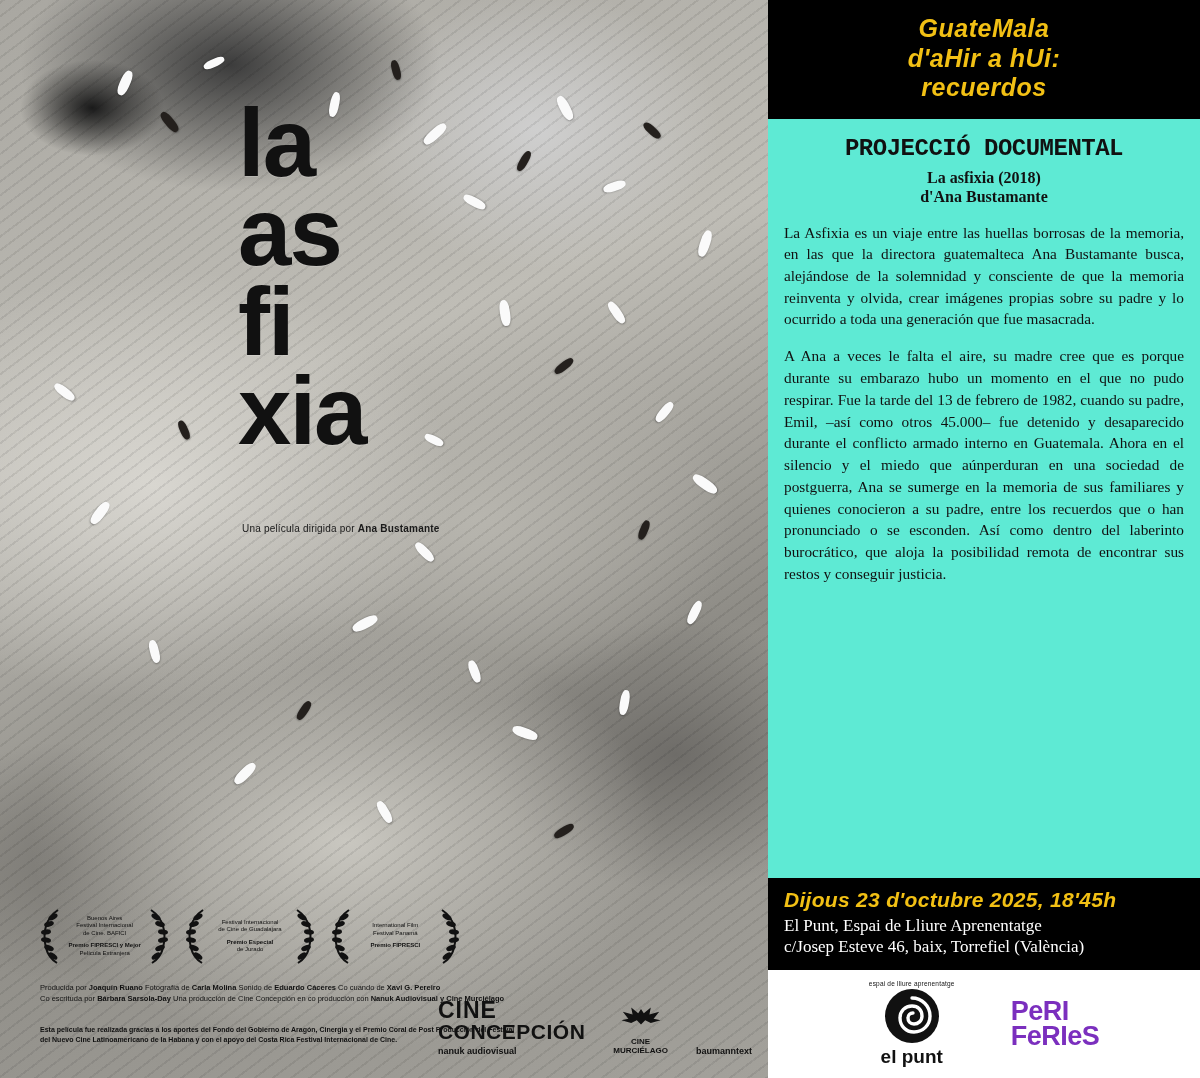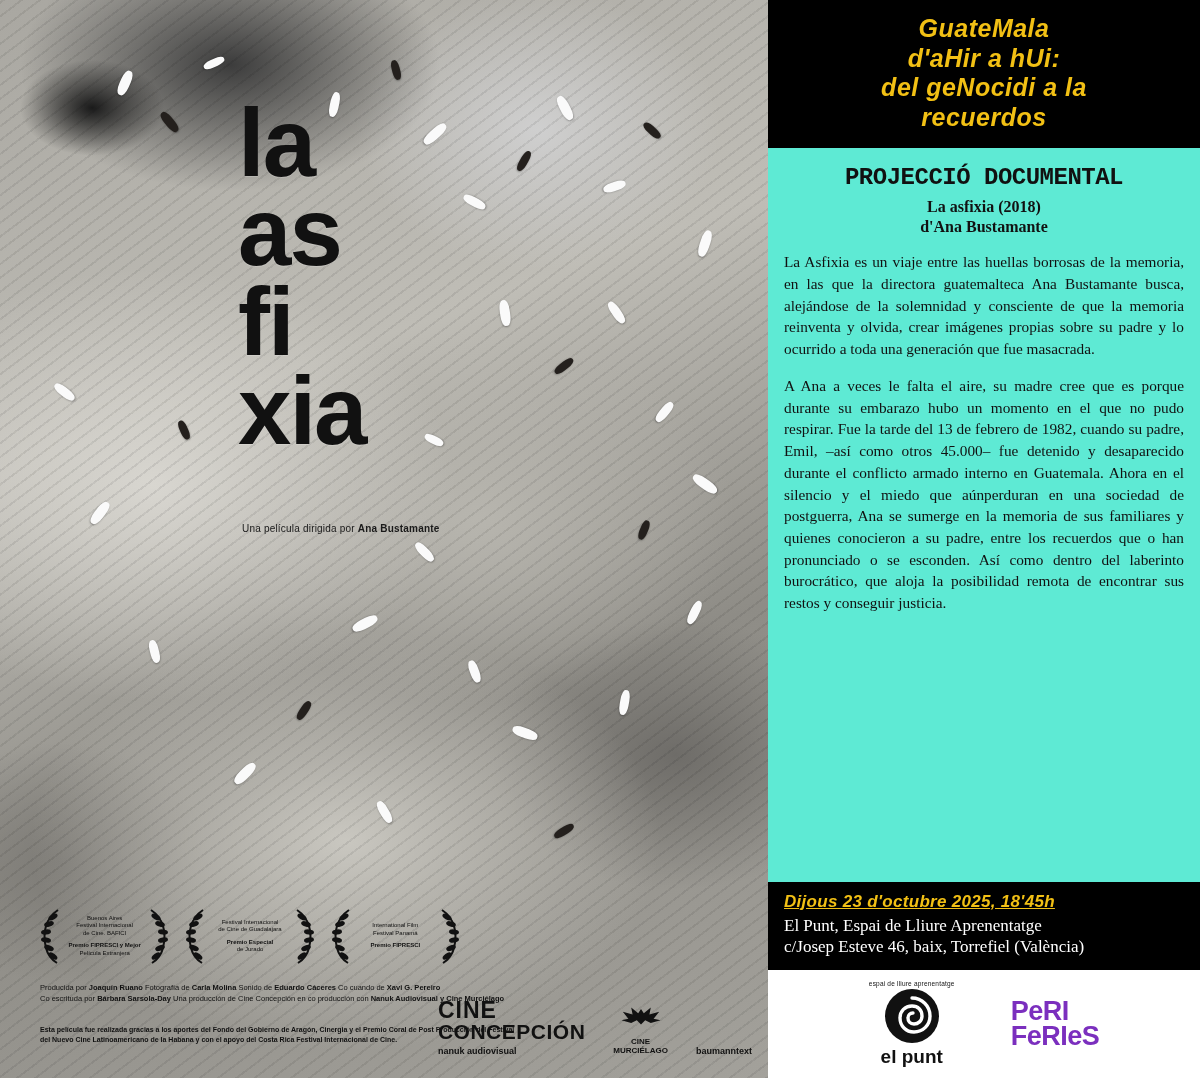--- a/index.html
+++ b/index.html
@@ -482,7 +482,6 @@
       <div class="header-title">
         <div>GuateMala</div>
         <div>d'aHir a hUi:</div>
-        <div>del geNocidi a la</div>
         <div>recuerdos</div>
       </div>
     </div>

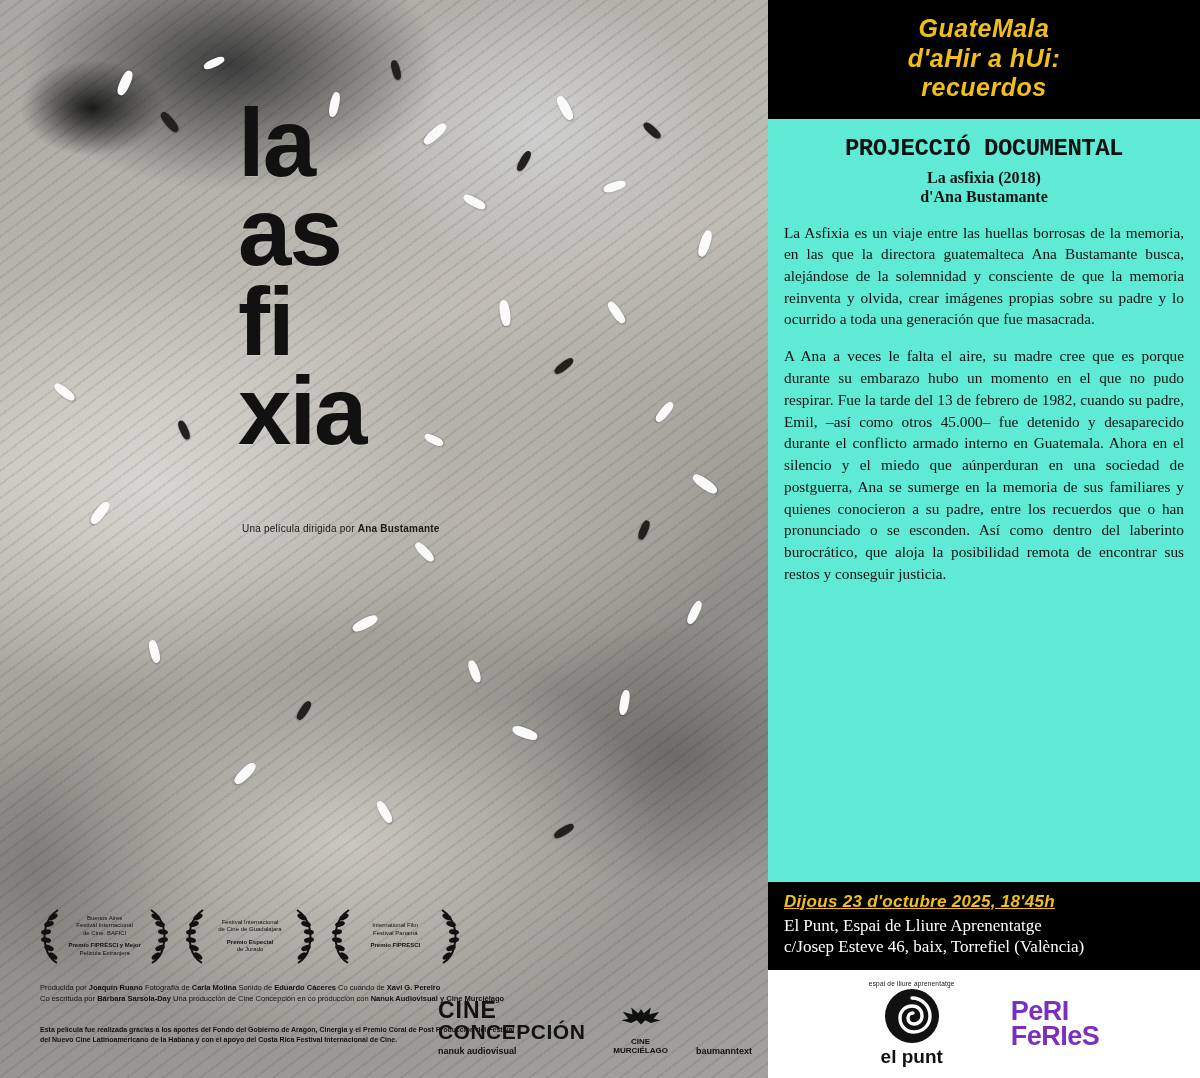--- a/index.html
+++ b/index.html
@@ -258,12 +258,11 @@
   .event-date {
     font-family: "Liberation Sans", sans-serif;
     font-weight: 700;
-    font-size: 17px;
+    font-size: 21px;
     color: #f2c014;
     font-style: italic;
     letter-spacing: .3px;
     margin-bottom: 3px;
-    text-decoration: underline;
   }
   .event-place {
     font-family: "Liberation Serif", serif;

